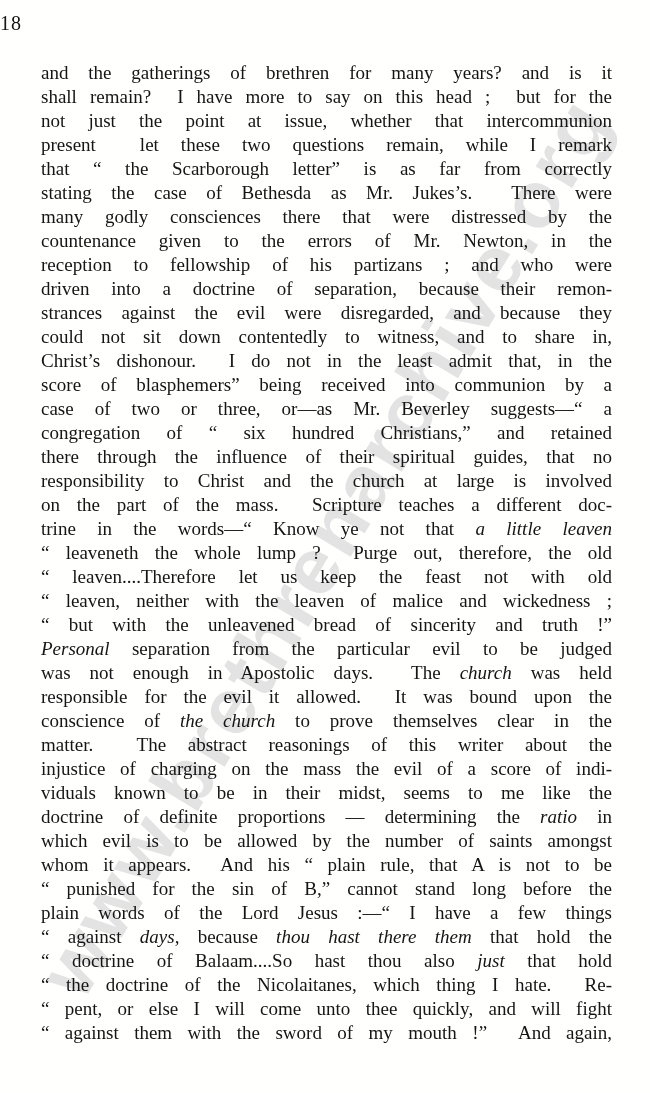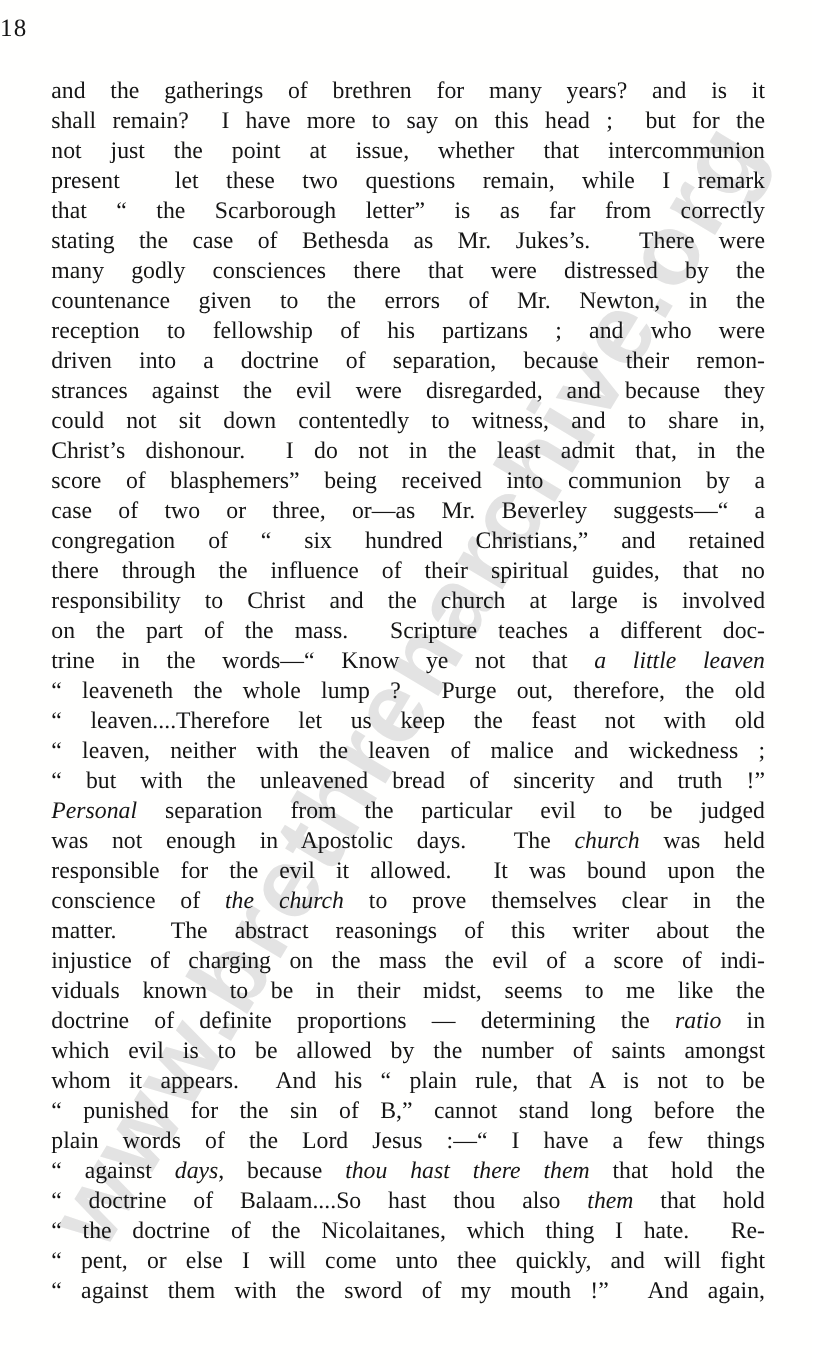--- a/index.html
+++ b/index.html
@@ -97,7 +97,7 @@
       <div class="line"><span>“ punished for the sin of B,” cannot stand long before the</span></div>
       <div class="line"><span>plain words of the Lord Jesus :—“ I have a few things</span></div>
       <div class="line"><span>“ against </span><em>days</em><span>, because </span><em>thou hast there them</em><span> that hold the</span></div>
-      <div class="line"><span>“ doctrine of Balaam....So hast thou also </span><em>them</em><span> that hold</span></div>
+      <div class="line"><span>“ doctrine of Balaam....So hast thou also </span><em>just</em><span> that hold</span></div>
       <div class="line"><span>“ the doctrine of the Nicolaitanes, which thing I hate. &nbsp;Re-</span></div>
       <div class="line"><span>“ pent, or else I will come unto thee quickly, and will fight</span></div>
       <div class="line"><span>“ against them with the sword of my mouth !” &nbsp;And again,</span></div>

